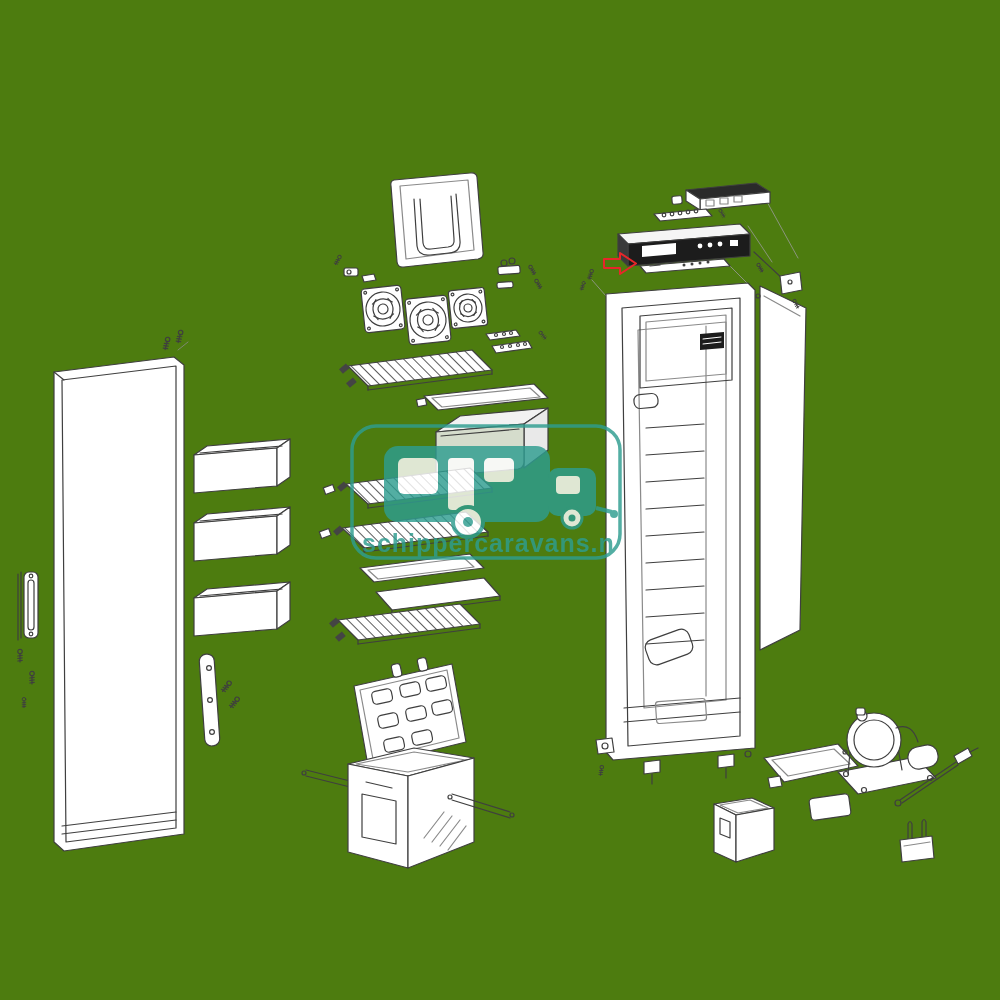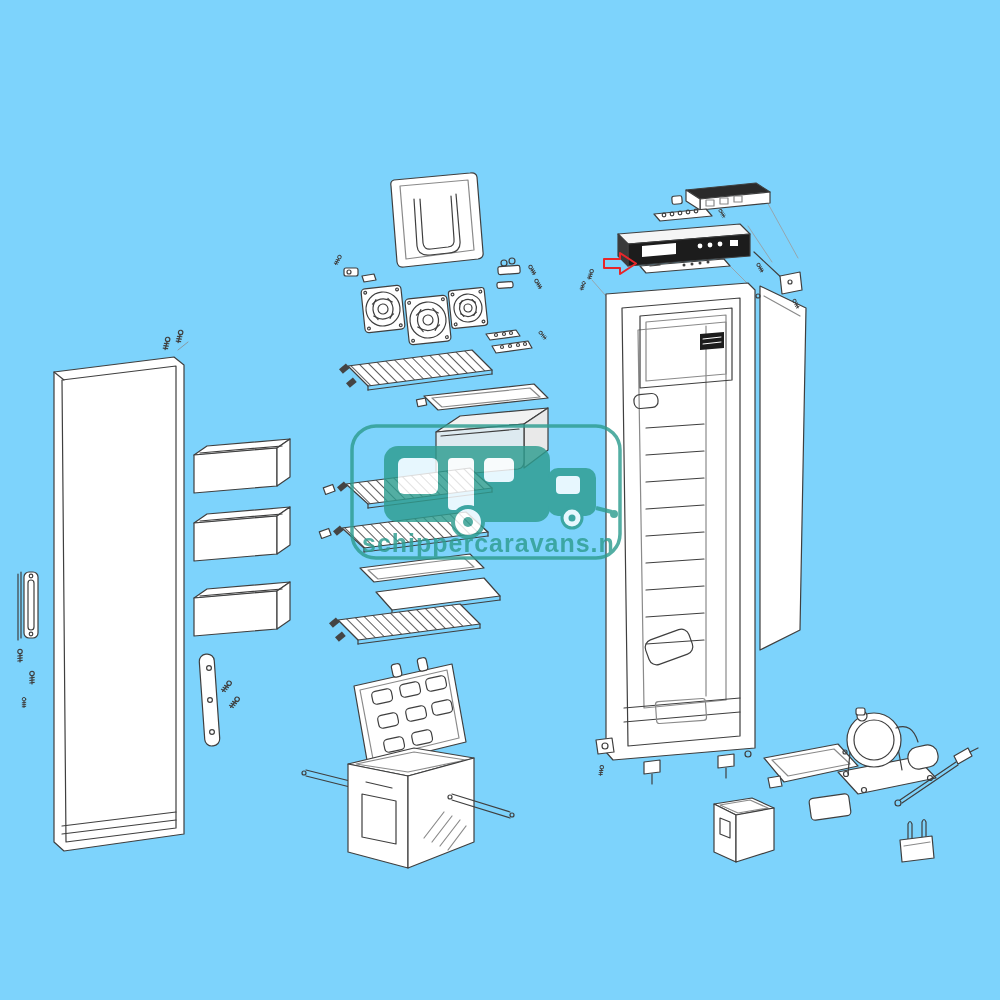--- a/index.html
+++ b/index.html
@@ -3,7 +3,7 @@
 <meta charset="utf-8">
 <style>
   html,body{margin:0;padding:0;background:#ffffff;}
-  .stage{position:relative;width:1000px;height:1000px;background:#7dd3fc;overflow:hidden;
+  .stage{position:relative;width:1000px;height:1000px;background:#4d7c0f;overflow:hidden;
          font-family:"Liberation Sans", sans-serif;}
   svg{position:absolute;left:0;top:0;}
   .wm-text{font-family:"Liberation Sans", sans-serif;font-weight:bold;font-size:25px;letter-spacing:1px;}

